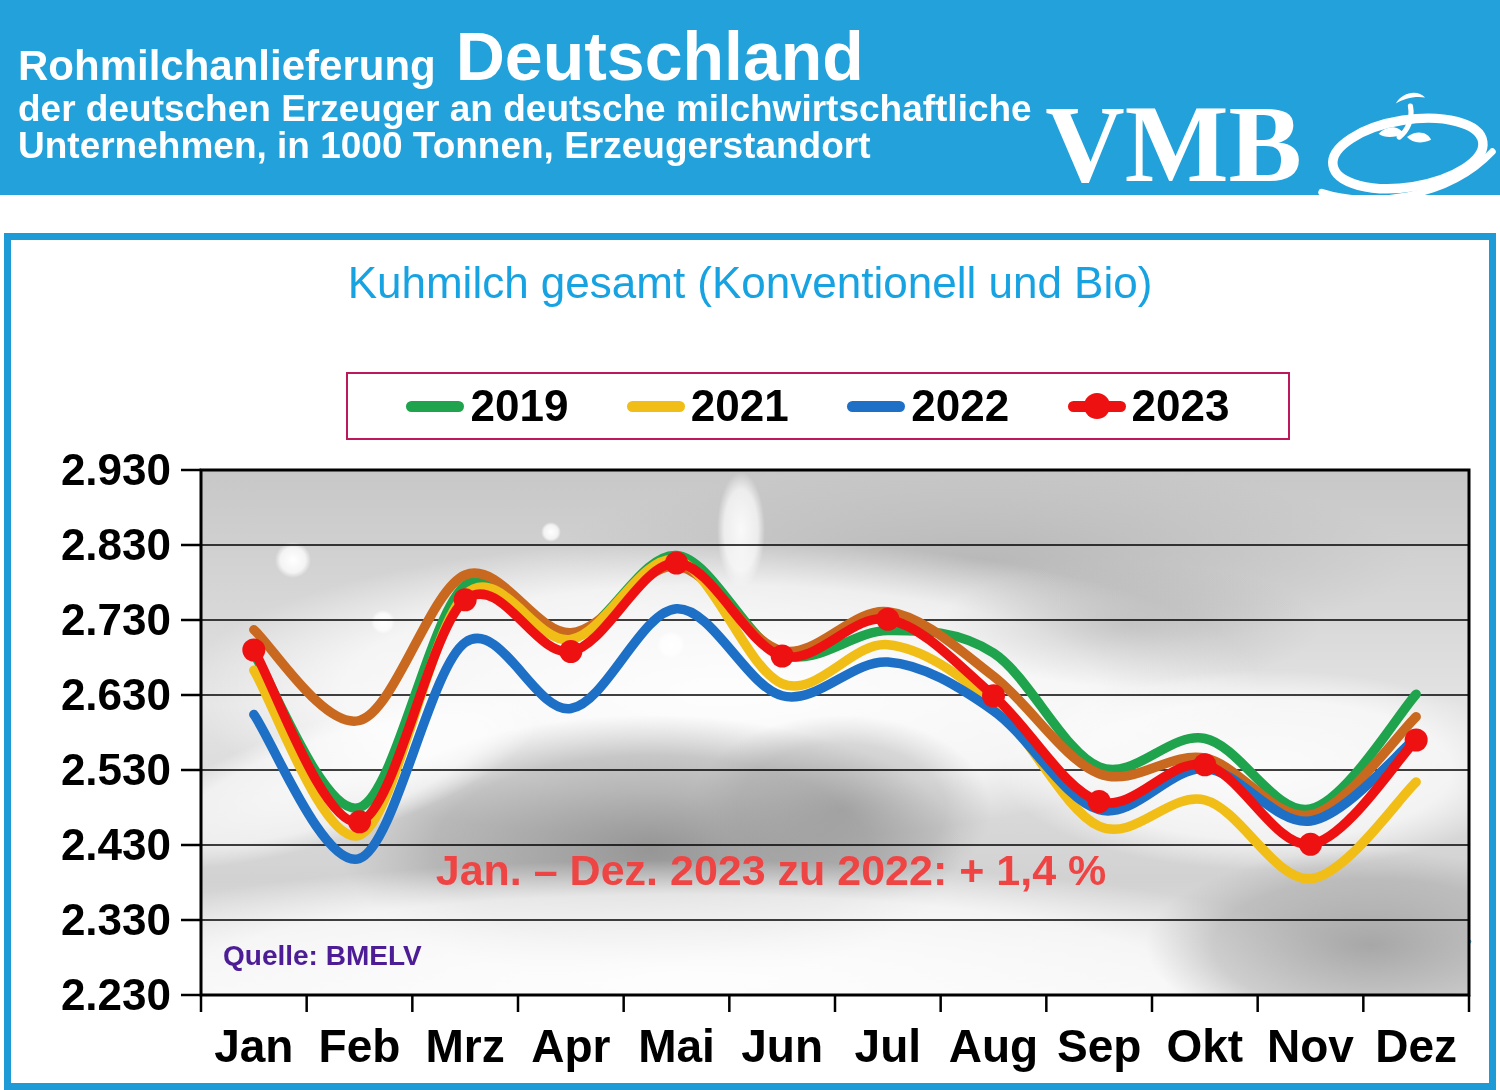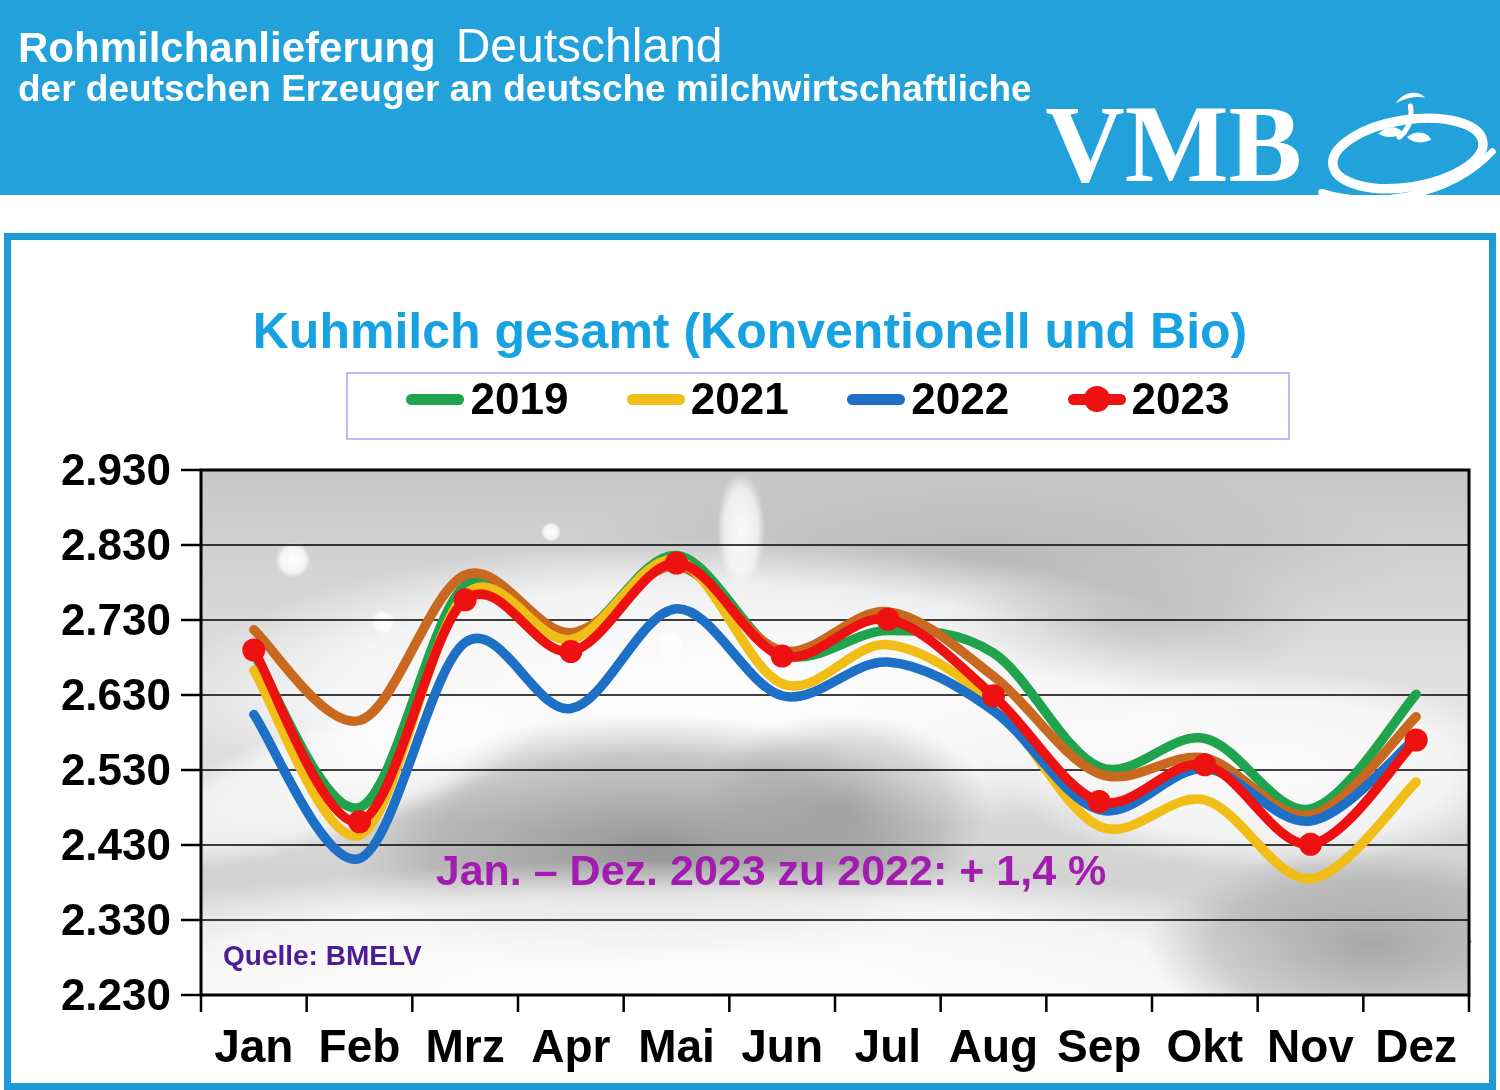--- a/index.html
+++ b/index.html
@@ -9,7 +9,7 @@
   .banner-text{position:absolute;left:18px;top:22px;line-height:1;}
   .banner-line1{display:flex;align-items:baseline;gap:20px;}
   .title-small{font-size:42px;font-weight:bold;}
-  .title-large{font-size:48px;font-weight:normal;}
+  .title-large{font-size:68px;font-weight:bold;}
   .subtitle{font-size:37px;font-weight:bold;white-space:nowrap;}
   .banner-logo{position:absolute;right:22px;top:88px;display:flex;align-items:center;gap:10px;color:#fff;}
   .vmb-word{font-family:"Liberation Serif",serif;font-weight:bold;font-size:110px;line-height:.9;}

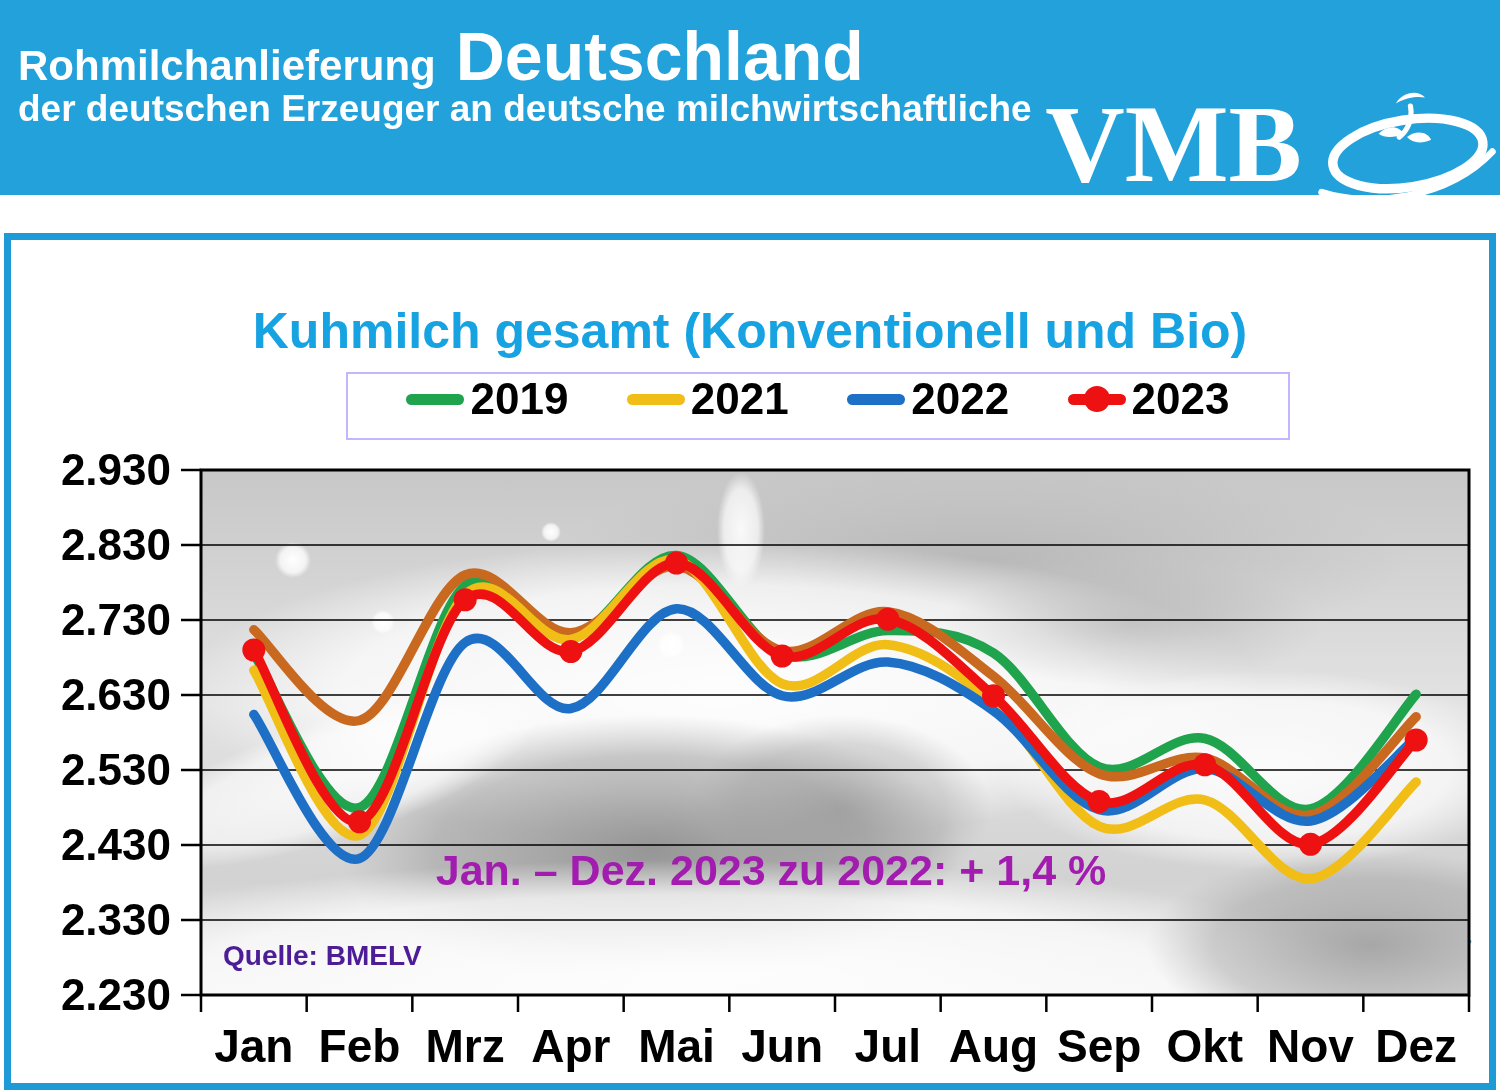--- a/index.html
+++ b/index.html
@@ -60,6 +60,7 @@
       <span class="title-large">Deutschland</span>
     </div>
     <div class="subtitle">der deutschen Erzeuger an deutsche milchwirtschaftliche</div>
+    <div class="subtitle">Unternehmen, in 1000 Tonnen, Erzeugerstandort</div>
   </div>
   <div class="banner-logo">
     <span class="vmb-word">VMB</span>

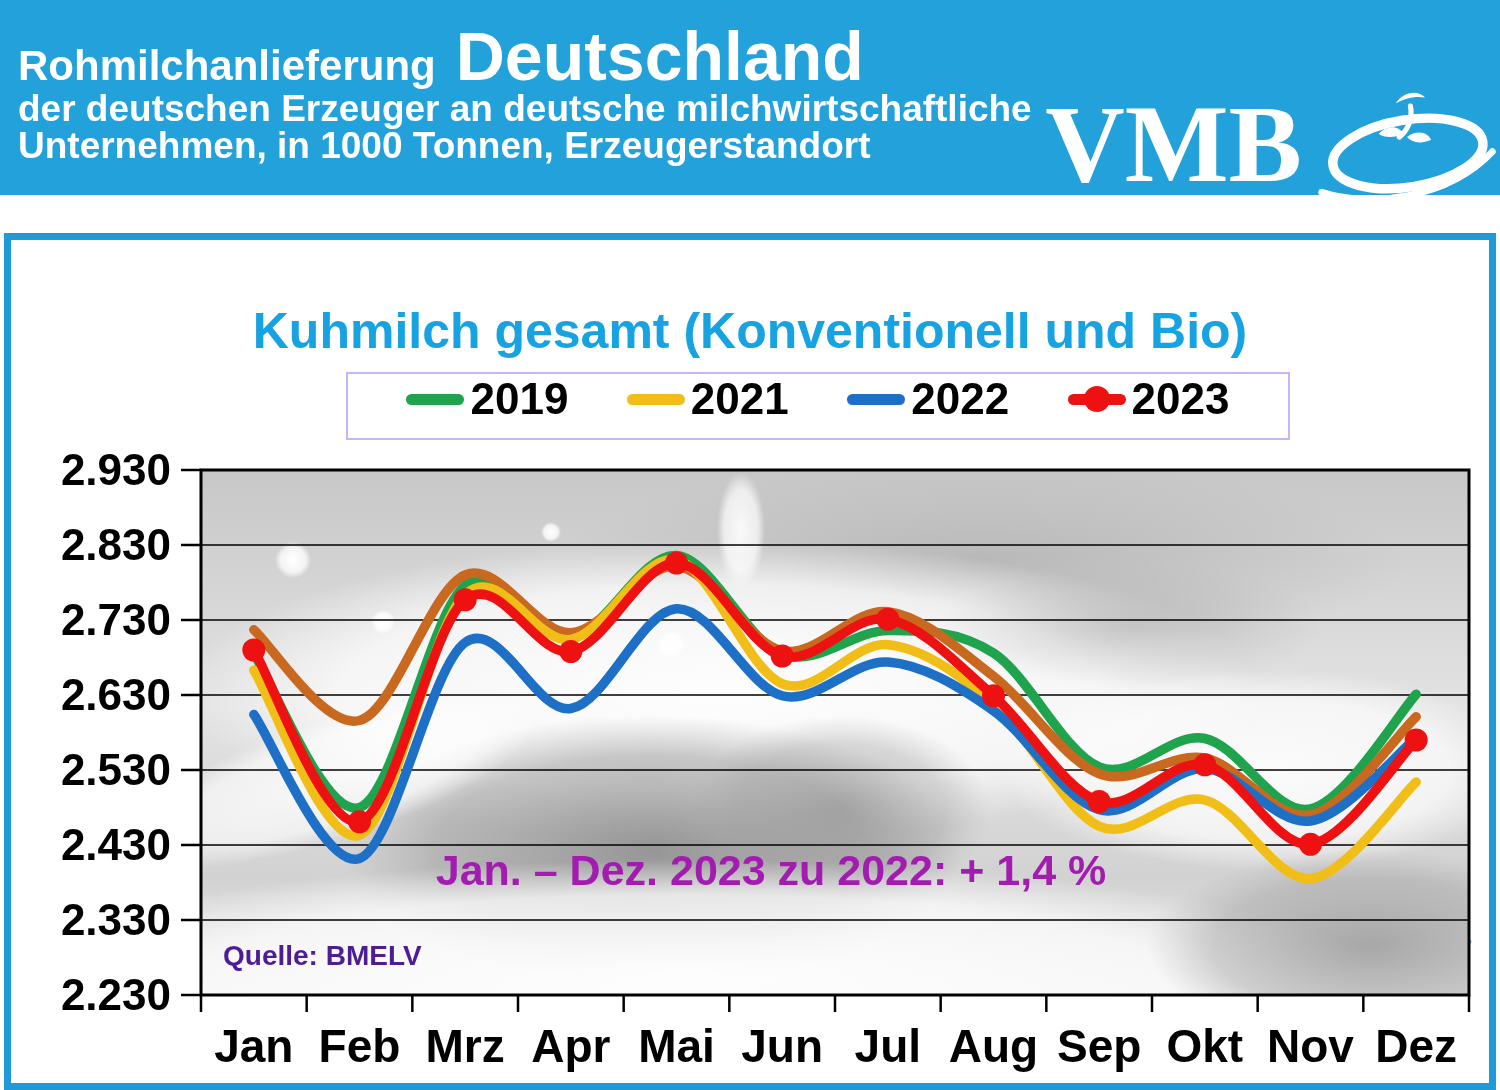--- a/index.html
+++ b/index.html
@@ -18,7 +18,7 @@
   .card{position:relative;margin:38px 4px 0 4px;width:1478px;height:843px;
         border:7px solid #1e9ad6;background:#fff;}
   .chart-title{position:absolute;top:18px;left:0;width:100%;text-align:center;
-               font-size:50px;font-weight:bold;color:#17a2e2;margin-top:44px;}
+               font-size:44px;font-weight:normal;color:#17a2e2;}
   .legend{position:absolute;left:335px;top:132px;width:940px;height:64px;background:#fff;
           border:2px solid #c4b5fd;display:flex;align-items:flex-start;justify-content:space-evenly;z-index:3;}
   .legend-item{display:flex;align-items:center;gap:6px;}

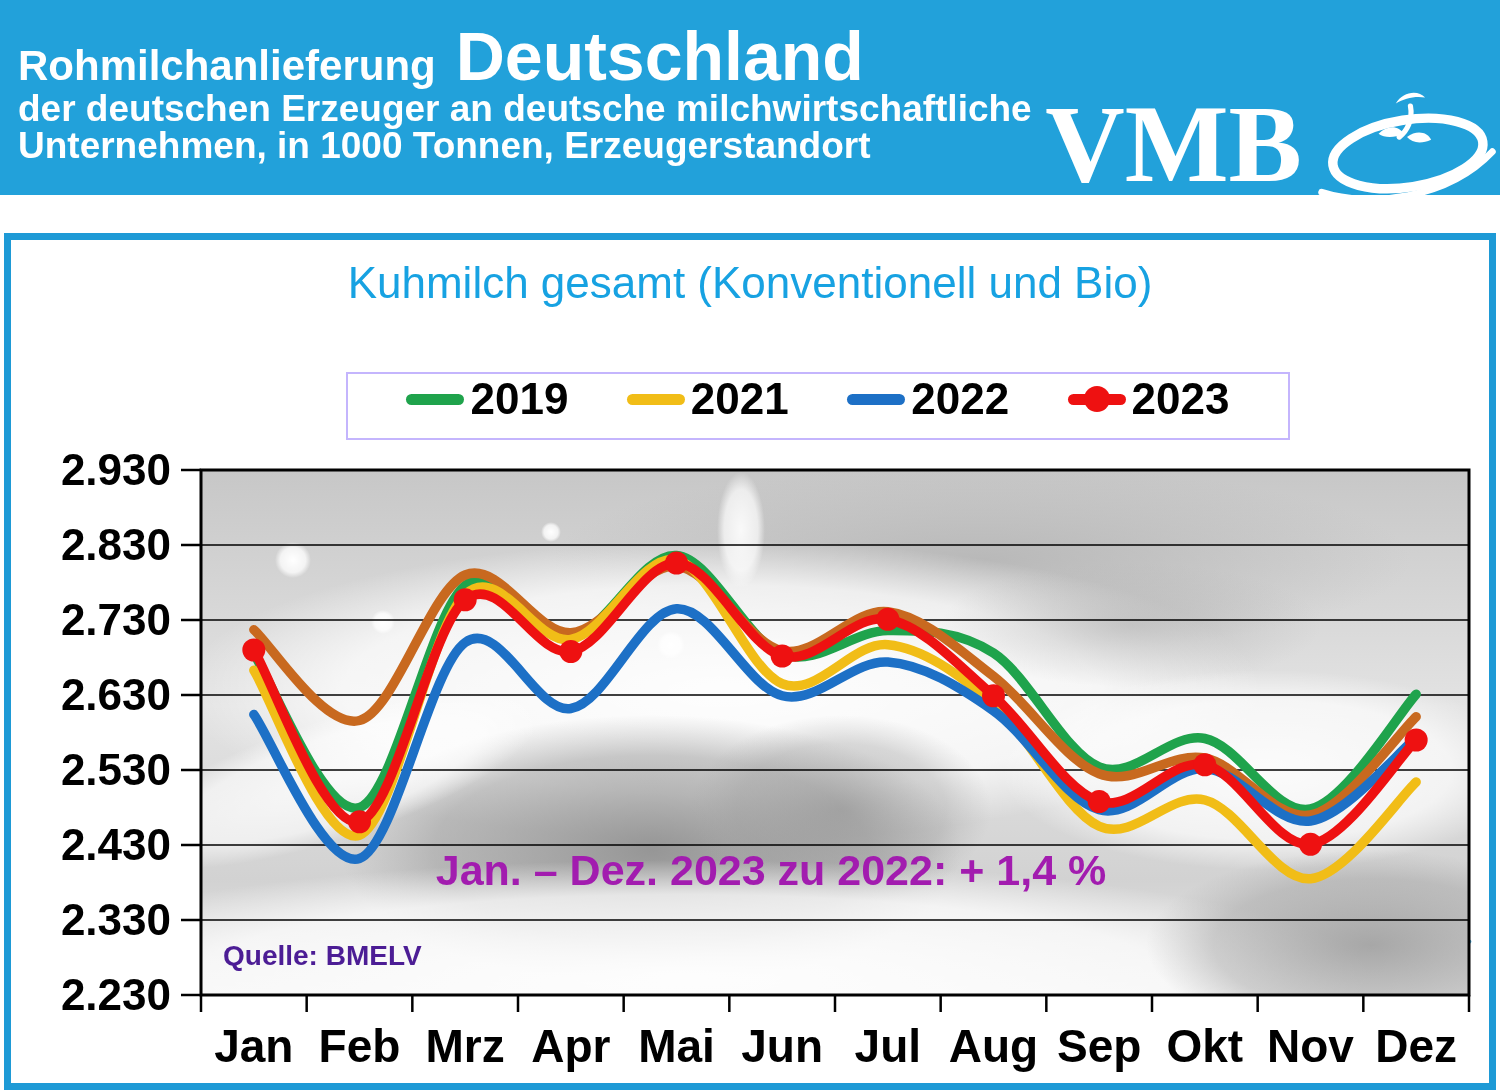--- a/index.html
+++ b/index.html
@@ -20,7 +20,7 @@
   .chart-title{position:absolute;top:18px;left:0;width:100%;text-align:center;
                font-size:44px;font-weight:normal;color:#17a2e2;}
   .legend{position:absolute;left:335px;top:132px;width:940px;height:64px;background:#fff;
-          border:2px solid #c4b5fd;display:flex;align-items:flex-start;justify-content:space-evenly;z-index:3;}
+          border:2px solid #be185d;display:flex;align-items:center;justify-content:space-evenly;z-index:3;}
   .legend-item{display:flex;align-items:center;gap:6px;}
   .legend-swatch{position:relative;width:58px;height:11px;border-radius:6px;display:inline-block;}
   .legend-dot{position:absolute;left:50%;top:50%;width:26px;height:26px;border-radius:50%;

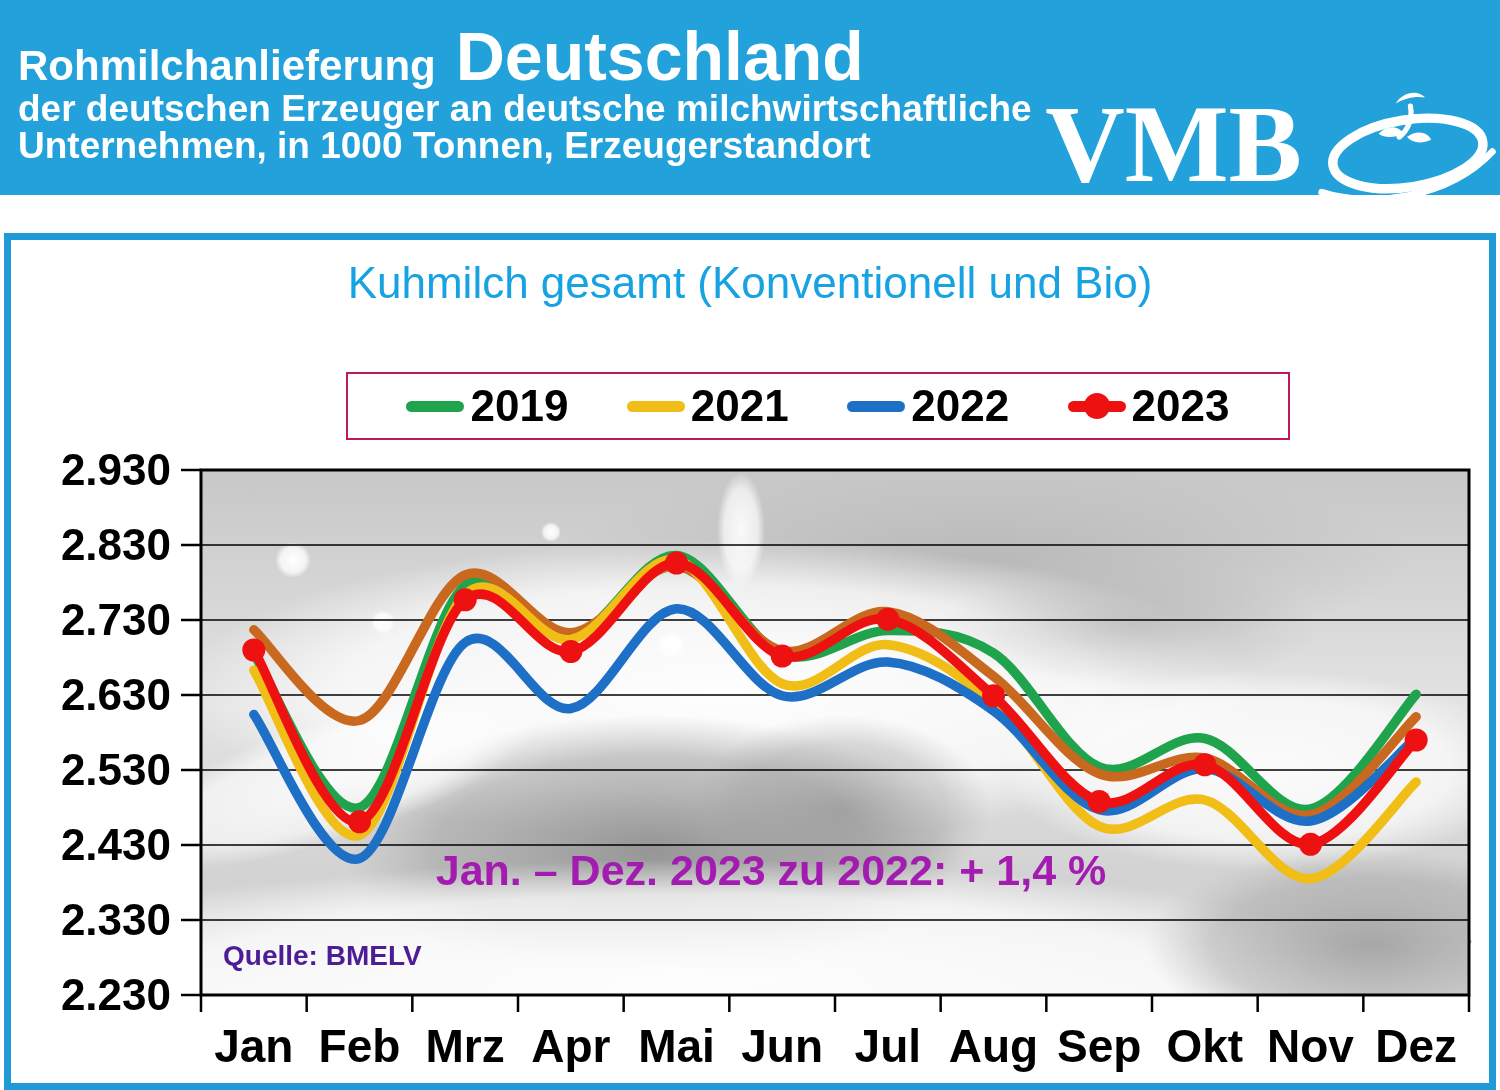--- a/index.html
+++ b/index.html
@@ -28,7 +28,7 @@
   .legend-label{font-size:44px;font-weight:bold;color:#000;}
   .plot-svg{position:absolute;left:20px;top:200px;width:1450px;height:640px;z-index:2;}
   .annotation{position:absolute;left:330px;top:606px;width:860px;text-align:center;z-index:4;
-              font-size:43px;font-weight:bold;color:#a21caf;white-space:nowrap;}
+              font-size:43px;font-weight:bold;color:#ef4444;white-space:nowrap;}
   .source{position:absolute;left:212px;top:700px;font-size:28px;font-weight:bold;color:#4c1d95;z-index:4;}
   .watermark{position:absolute;left:1172px;top:664px;width:305px;display:flex;flex-direction:column;
              align-items:center;color:#3aa2d8;opacity:.92;z-index:1;}

